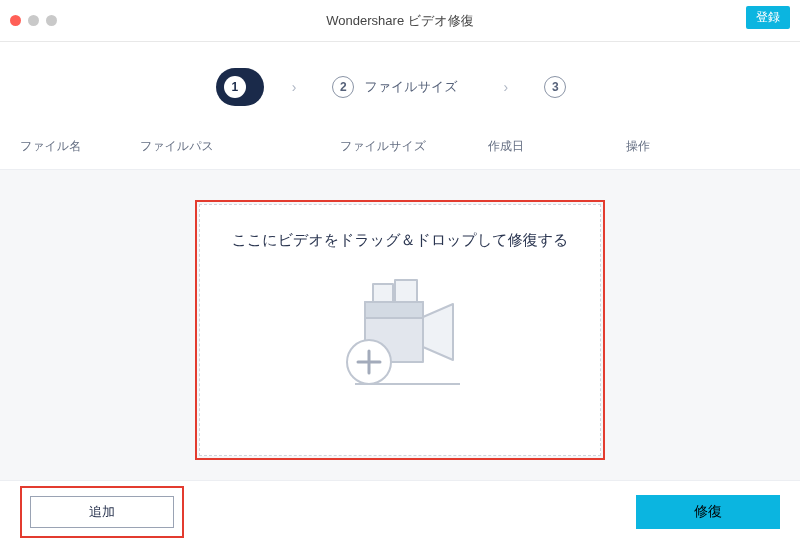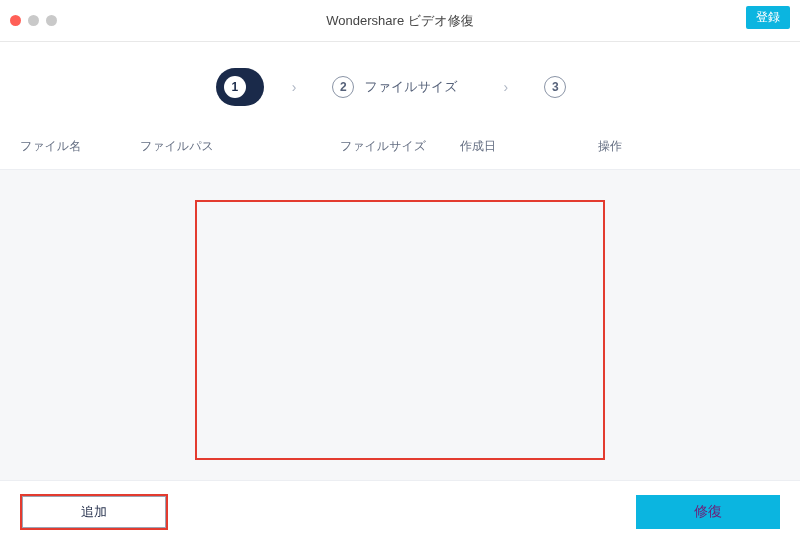--- a/index.html
+++ b/index.html
@@ -85,7 +85,7 @@
   .col.name { width: 120px; }
   .col.path { width: 200px; }
   .col.size { width: 120px; }
-  .col.date { width: 110px; }
+  .col.date { width: 110px; margin-left: 28px; }
   .col.action { flex: 1; margin-left: 28px; }
 
   .main-area {

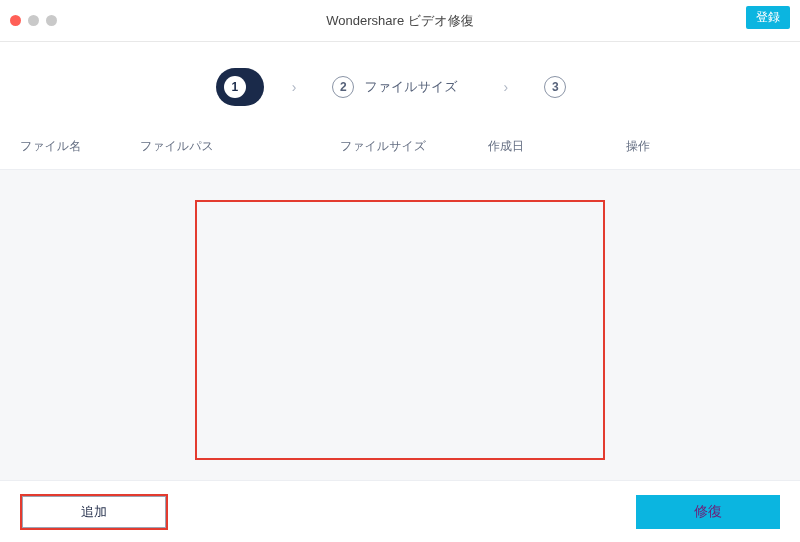--- a/index.html
+++ b/index.html
@@ -195,6 +195,24 @@
 
 <div class="main-area">
   <div class="drop-outline"></div>
+  <div class="drop-inner">
+    <div class="drop-text">ここにビデオをドラッグ＆ドロップして修復する</div>
+    <svg class="camera-icon" width="150" height="130" viewBox="0 0 150 130">
+      <g fill="none" stroke="#b9c0cd" stroke-width="2" stroke-linejoin="round">
+        <rect x="40" y="30" width="58" height="60" fill="#dfe4ec" stroke="#b9c0cd"></rect>
+        <rect x="40" y="30" width="58" height="16" fill="#cfd6e1"></rect>
+        <path d="M98 45 L128 32 L128 88 L98 75 Z" fill="#eef1f6"></path>
+        <rect x="48" y="12" width="20" height="18" fill="#eef1f6"></rect>
+        <rect x="70" y="8" width="22" height="22" fill="#eef1f6"></rect>
+        <line x1="30" y1="112" x2="135" y2="112" stroke="#b9c0cd"></line>
+      </g>
+      <g>
+        <circle cx="44" cy="90" r="22" fill="#ffffff" stroke="#b9c0cd" stroke-width="2"></circle>
+        <line x1="44" y1="79" x2="44" y2="101" stroke="#9aa3b4" stroke-width="3" stroke-linecap="round"></line>
+        <line x1="33" y1="90" x2="55" y2="90" stroke="#9aa3b4" stroke-width="3" stroke-linecap="round"></line>
+      </g>
+    </svg>
+  </div>
 </div>
 
 <div class="bottom-bar">

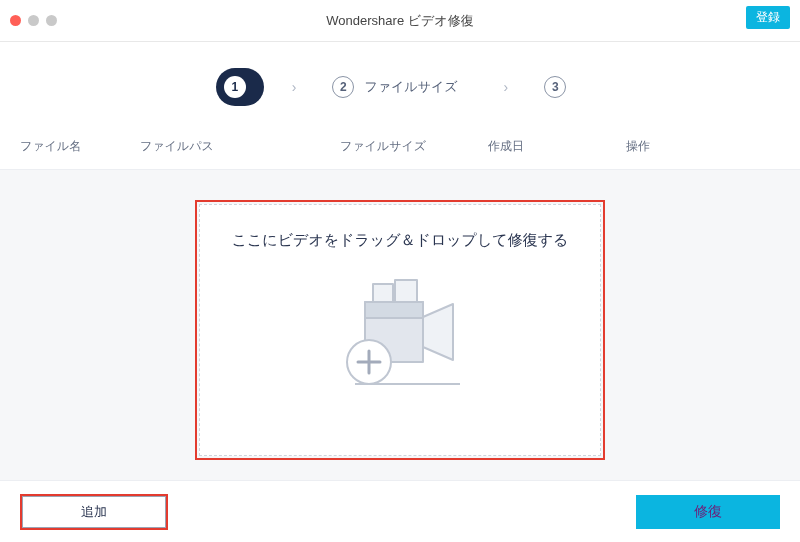--- a/index.html
+++ b/index.html
@@ -136,7 +136,7 @@
   }
   .add-wrap {
     border: 2px solid #e33b2f;
-    padding: 0;
+    padding: 8px;
   }
   .add-btn {
     width: 144px; height: 32px;

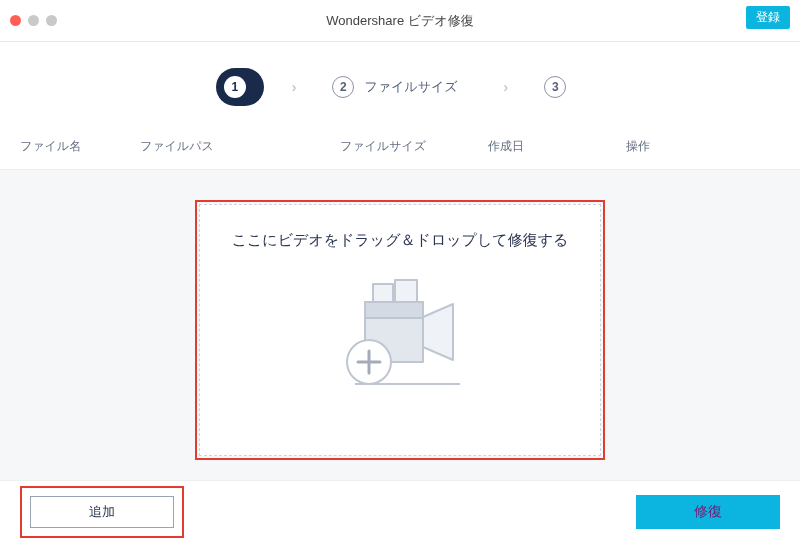--- a/index.html
+++ b/index.html
@@ -150,7 +150,7 @@
   .repair-btn {
     width: 144px; height: 34px;
     background: #0bb5e0;
-    color: #701a75;
+    color: #000000;
     font-size: 14px;
     font-weight: 500;
     display: flex; align-items: center; justify-content: center;

